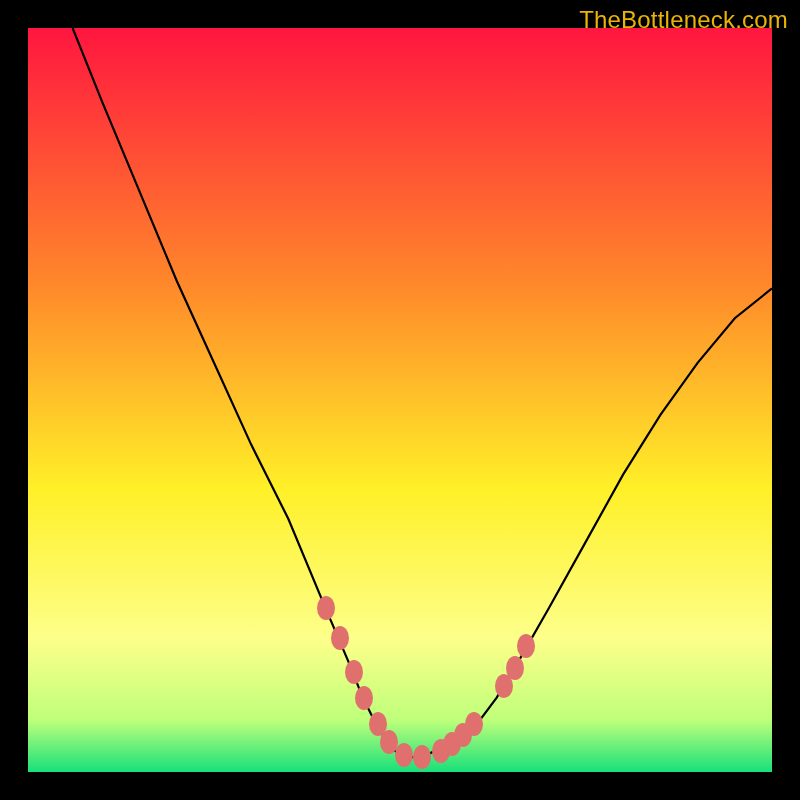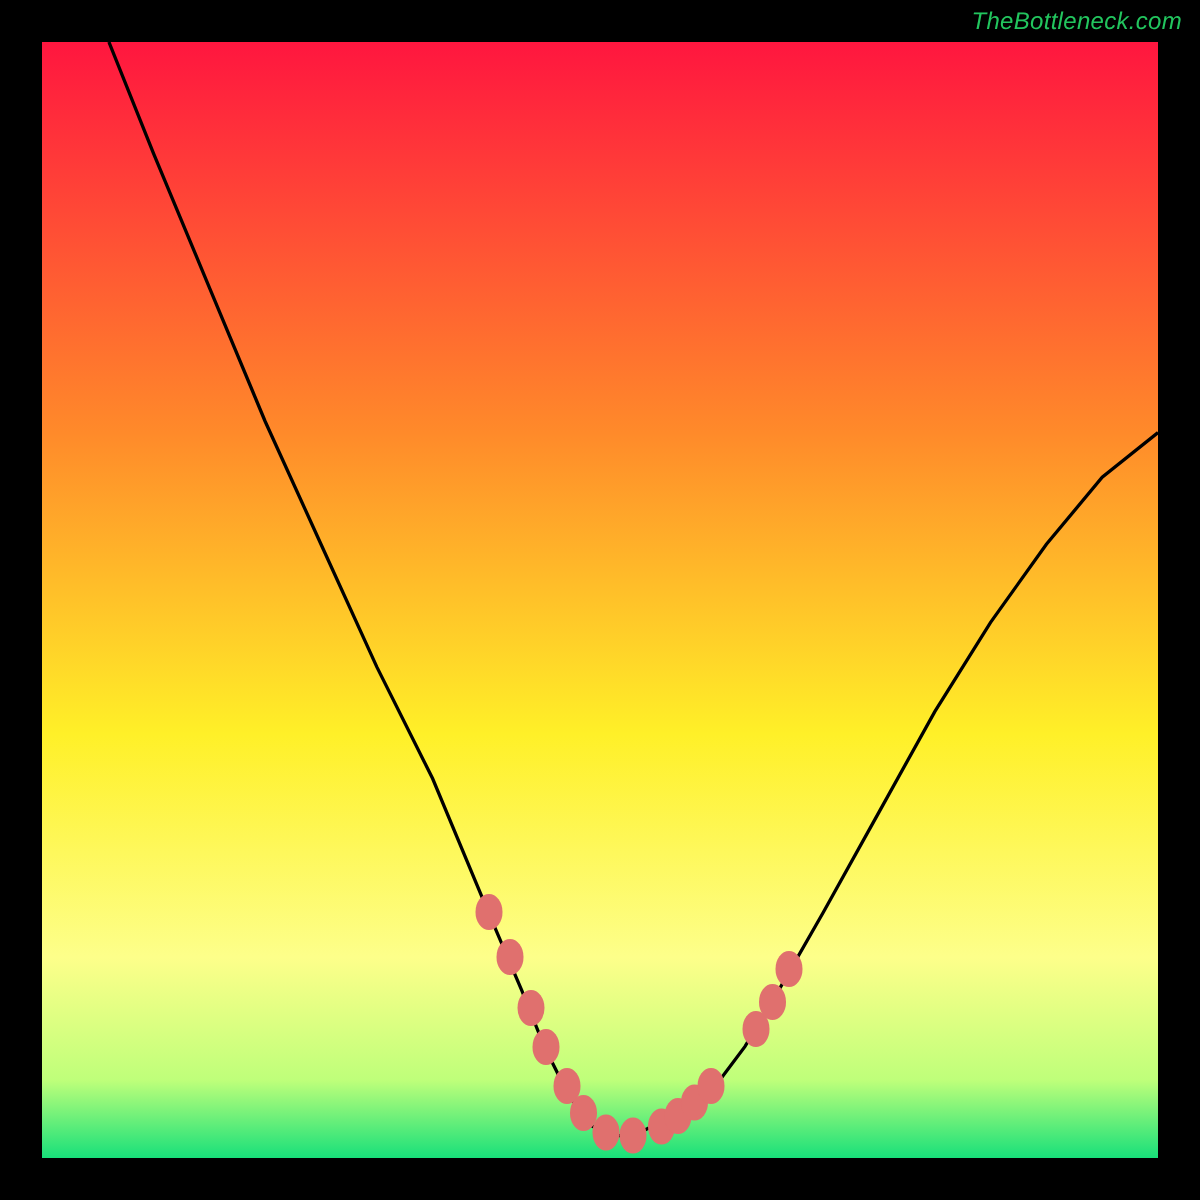--- a/index.html
+++ b/index.html
@@ -31,12 +31,11 @@
     position: absolute;
     top: 6px;
     right: 12px;
-    font-size: 16px;
+    font-size: 24px;
     font-weight: 500;
-    color: #22c55e;
+    color: #eab308;
     letter-spacing: 0.2px;
     user-select: none;
-    font-style: italic;
   }
   .marker {
     position: absolute;

